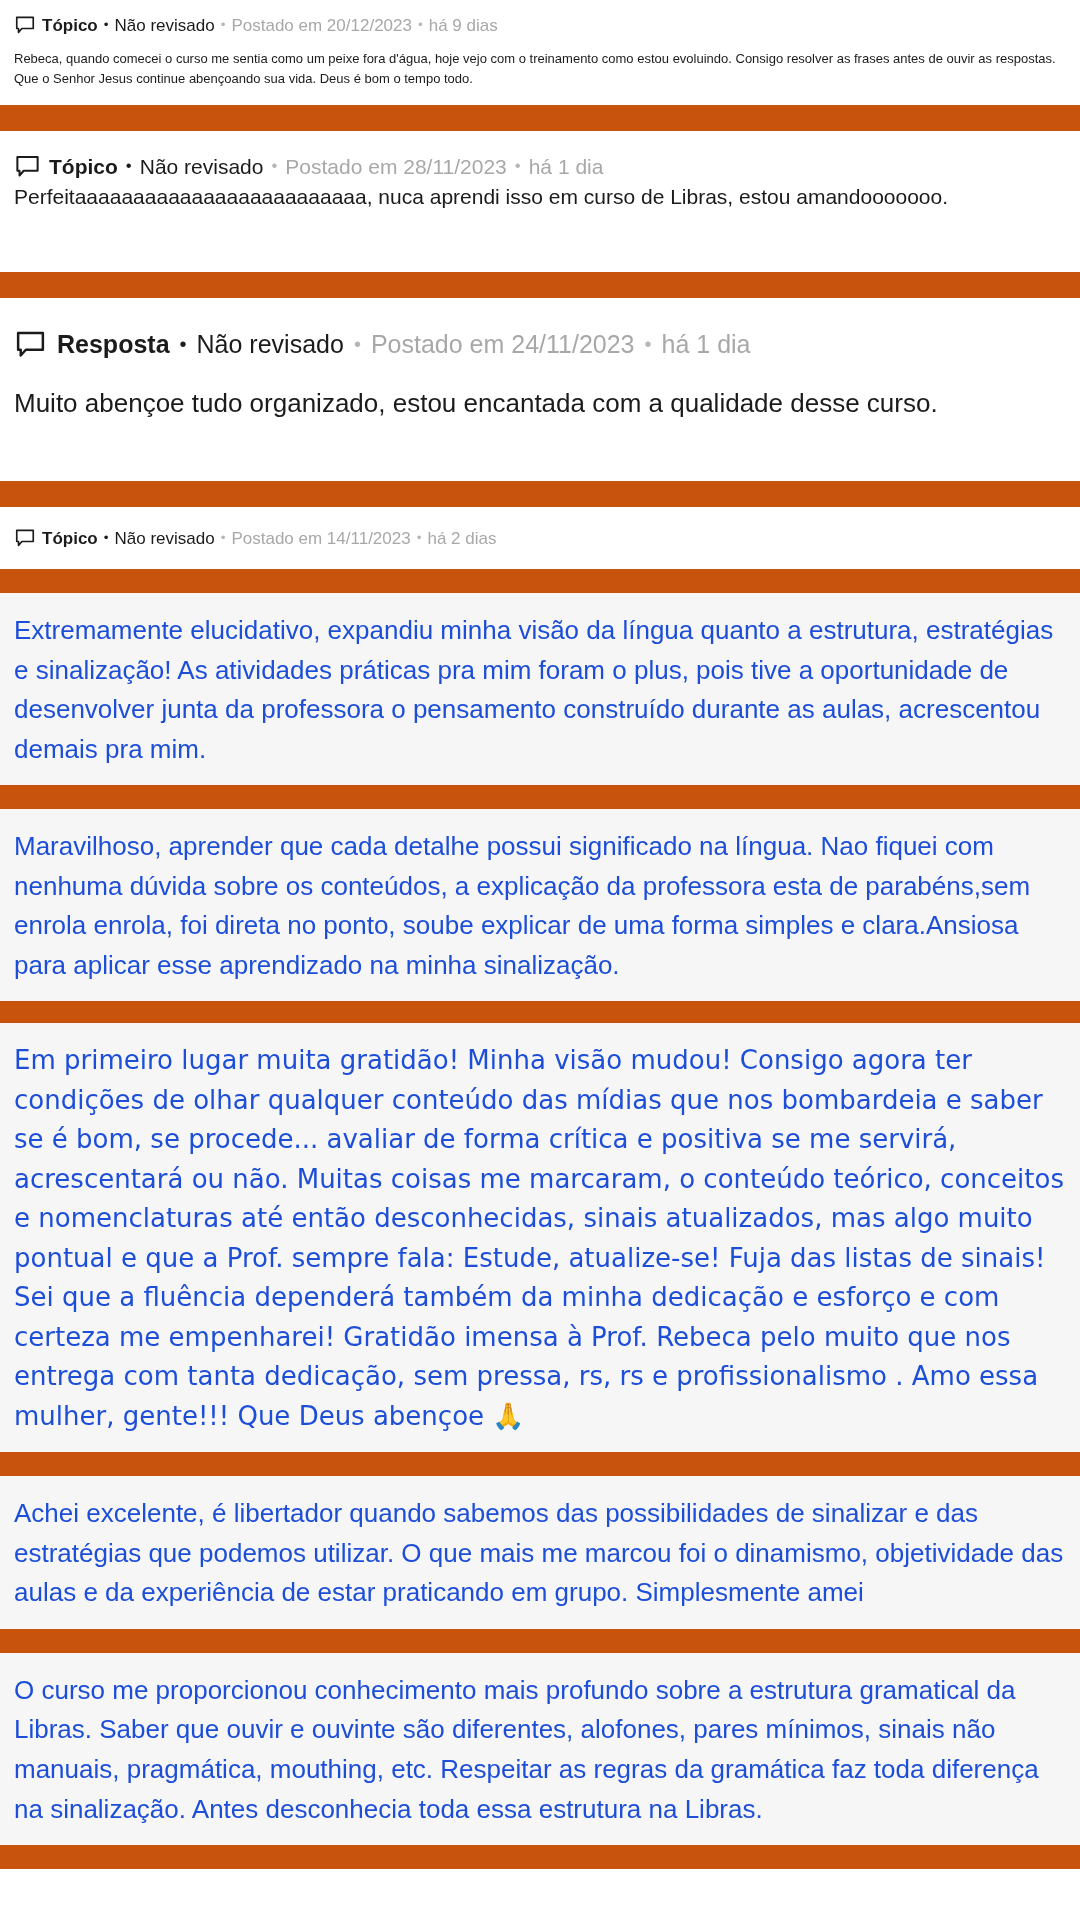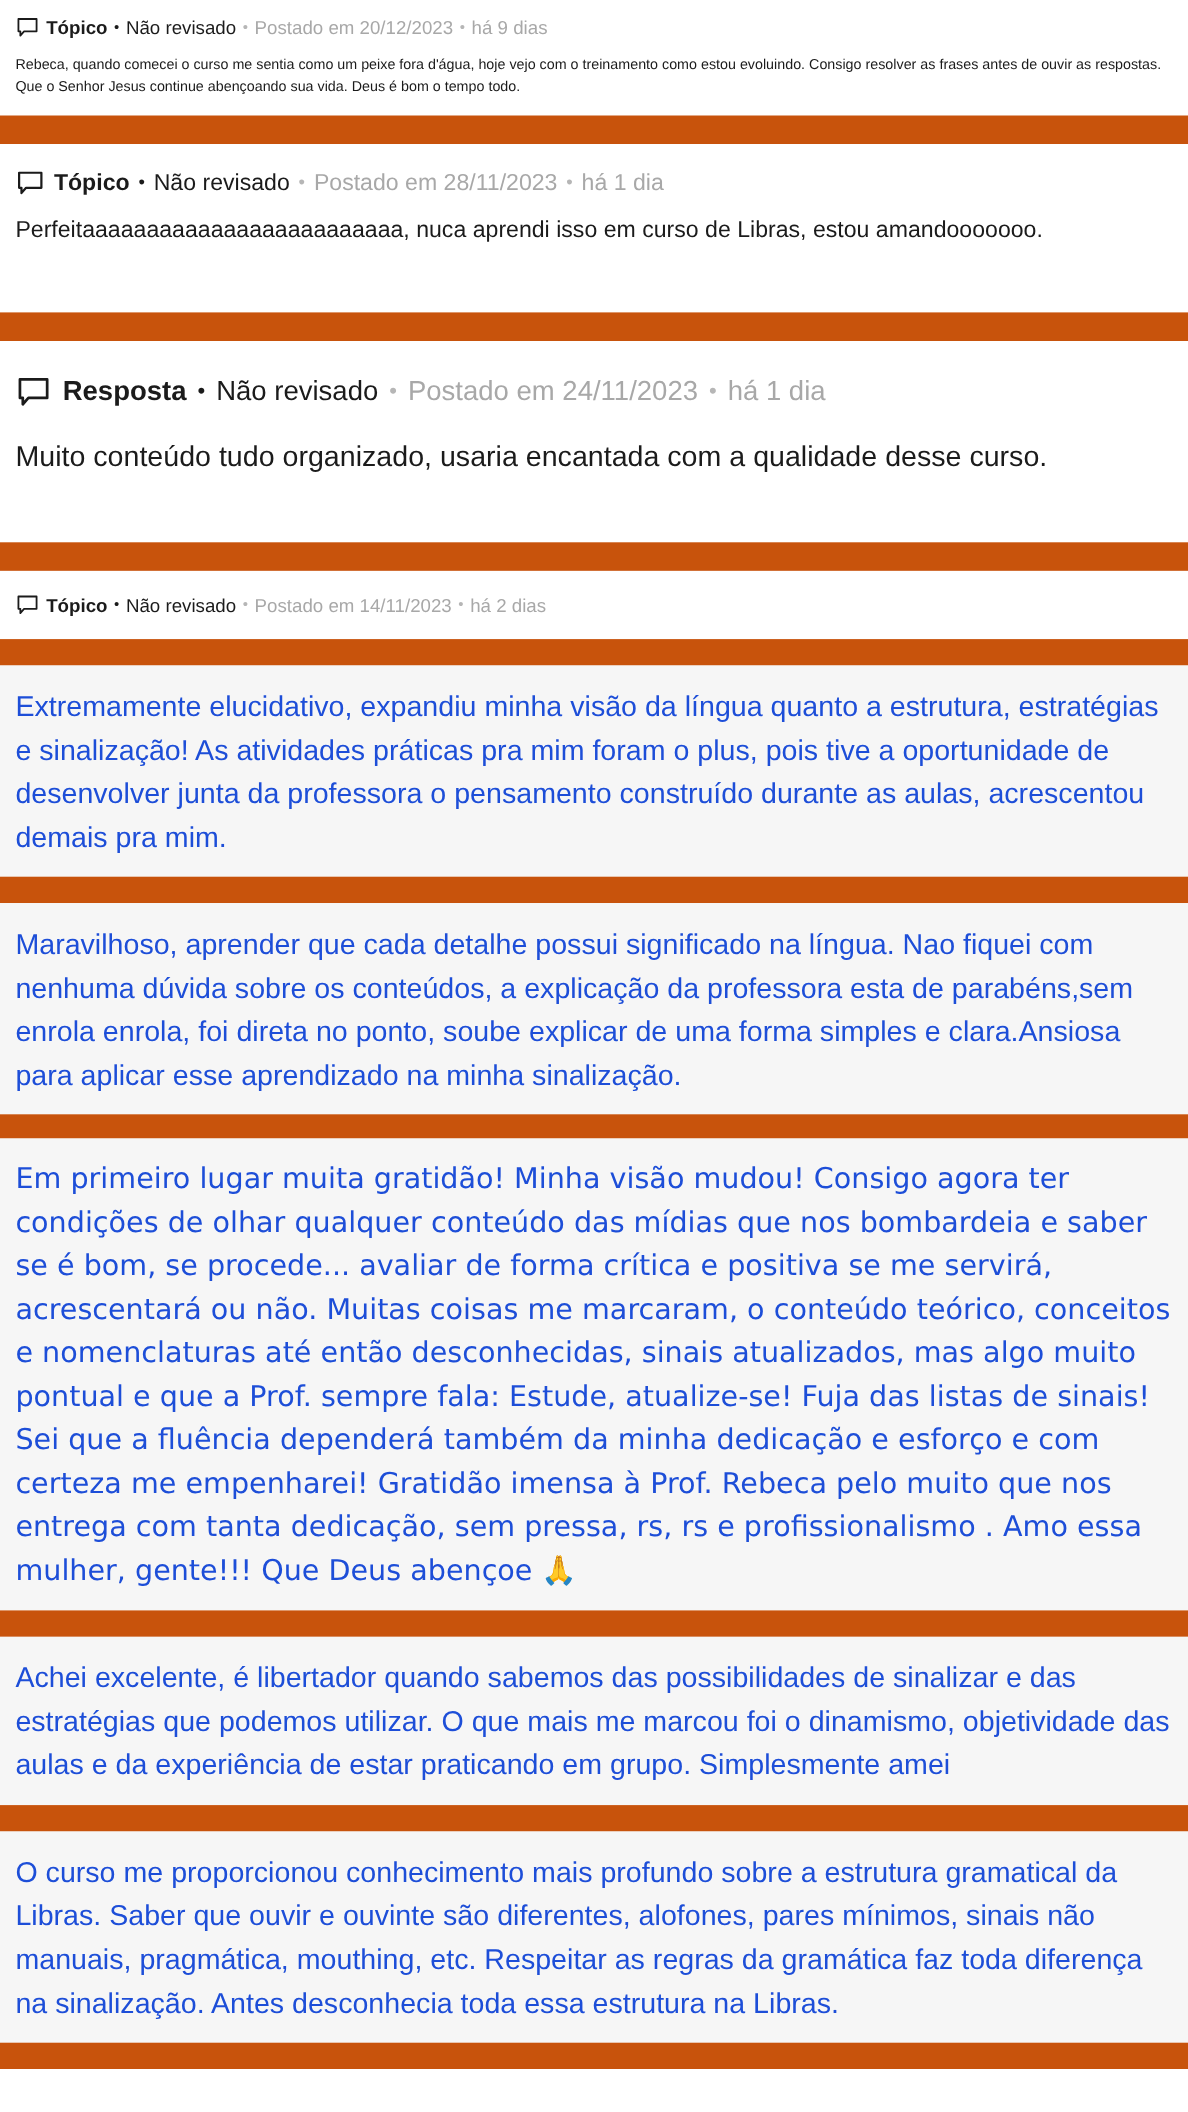--- a/index.html
+++ b/index.html
@@ -56,7 +56,7 @@
 
   .s-md .meta   { font-size: 21px; gap: 8px; }
   .s-md .kind   { font-size: 21px; }
-  .s-md .body-text { font-size: 21px; line-height: 1.55; margin-top: 13px; }
+  .s-md .body-text { font-size: 21px; line-height: 1.55; margin-top: 1px; }
   .s-md .bubble-icon { width: 27px; height: 27px; }
 
   .s-lg .meta   { font-size: 25px; gap: 10px; }

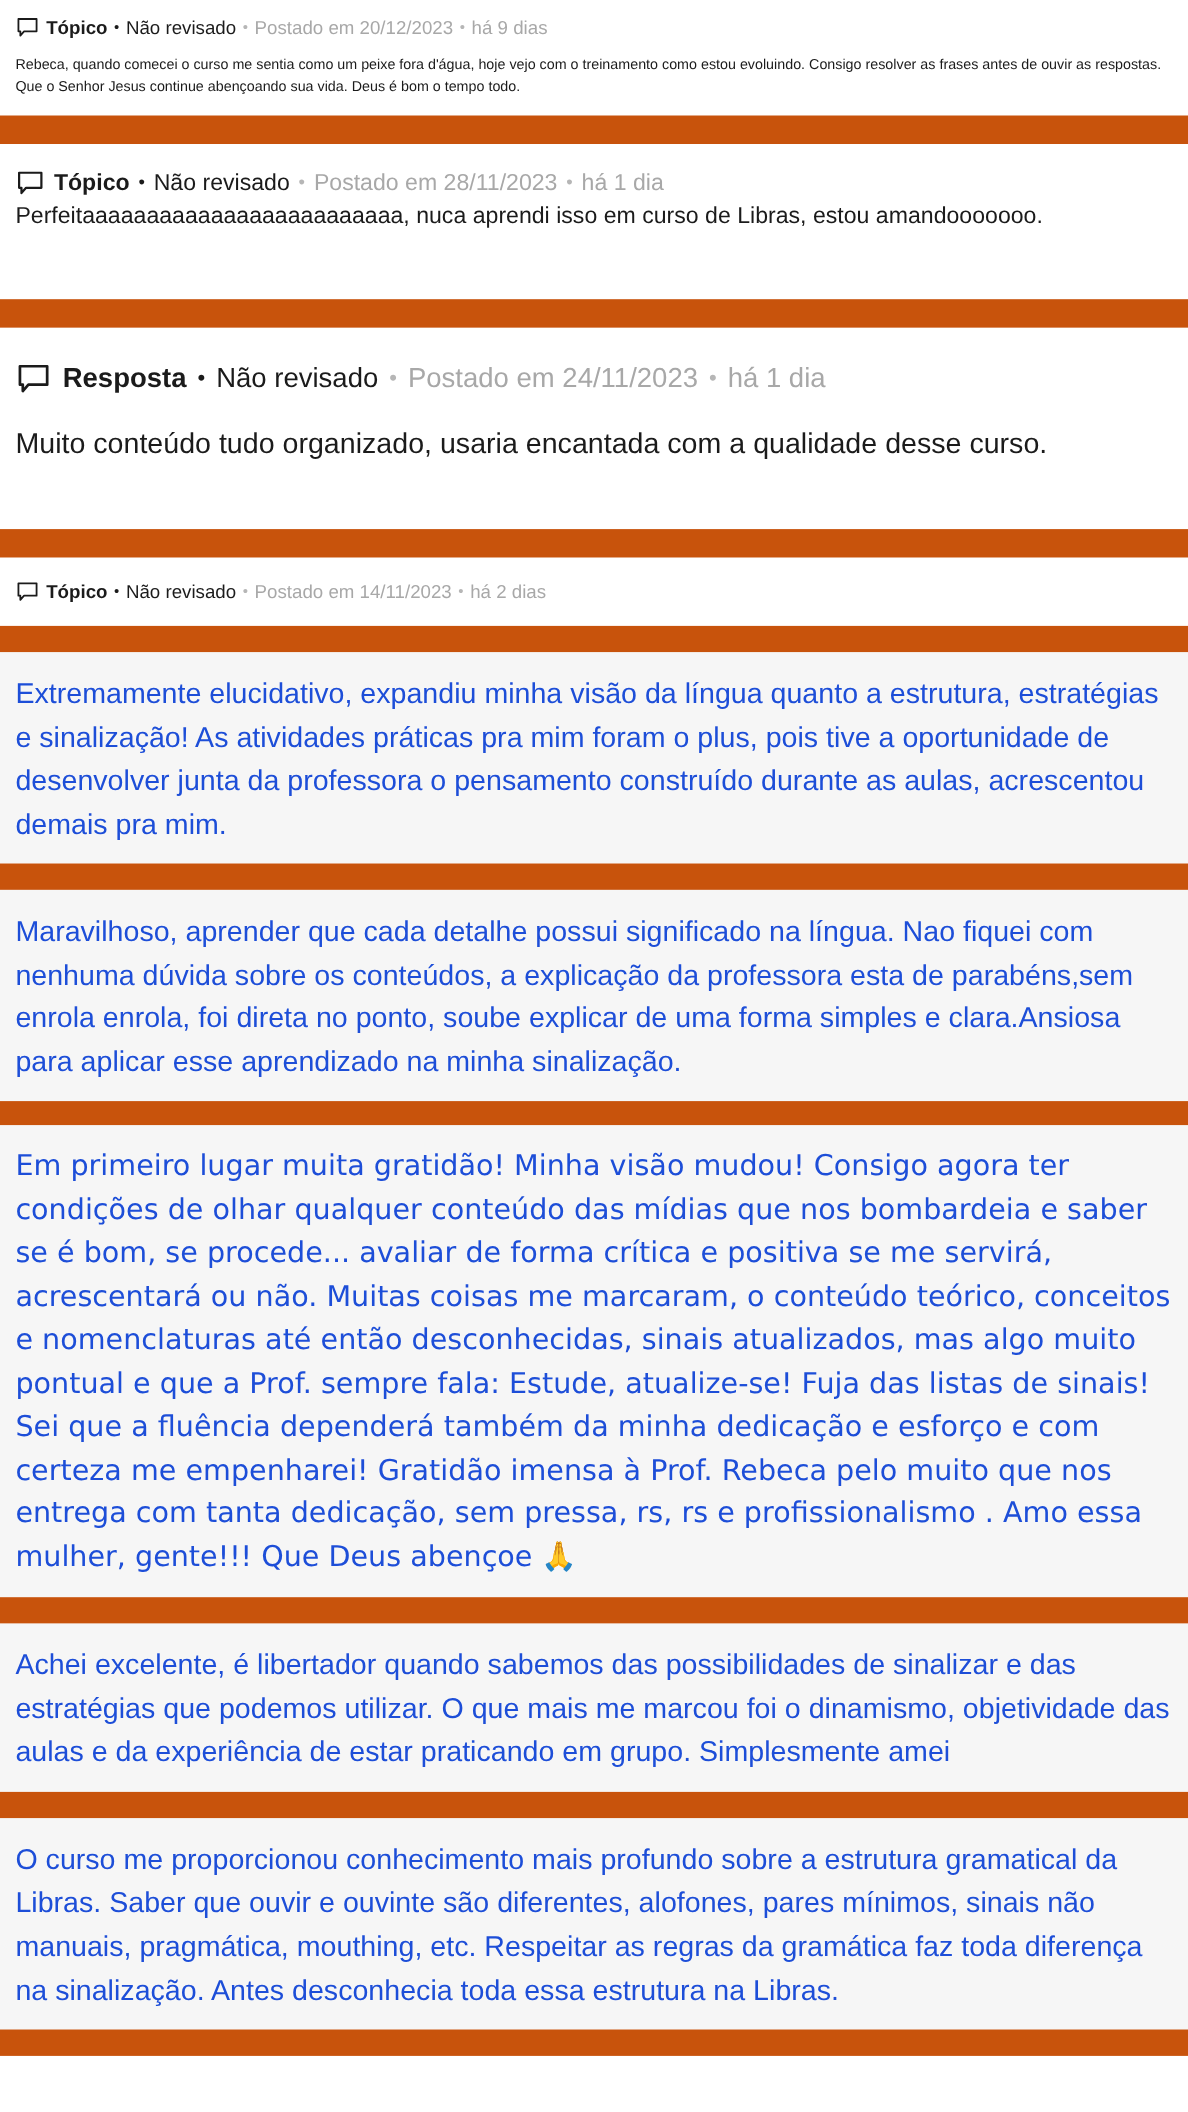--- a/index.html
+++ b/index.html
@@ -137,7 +137,7 @@
       <span class="dot light">•</span>
       <span class="muted">há 1 dia</span>
     </div>
-    <div class="body-text">Muito conteúdo tudo organizado, usaria encantada com a qualidade desse curso.</div>
+    <div class="body-text">Muito abençoe tudo organizado, estou encantada com a qualidade desse curso.</div>
   </div>
 
   <div class="band h-tall" style="margin-top:22px"></div>

